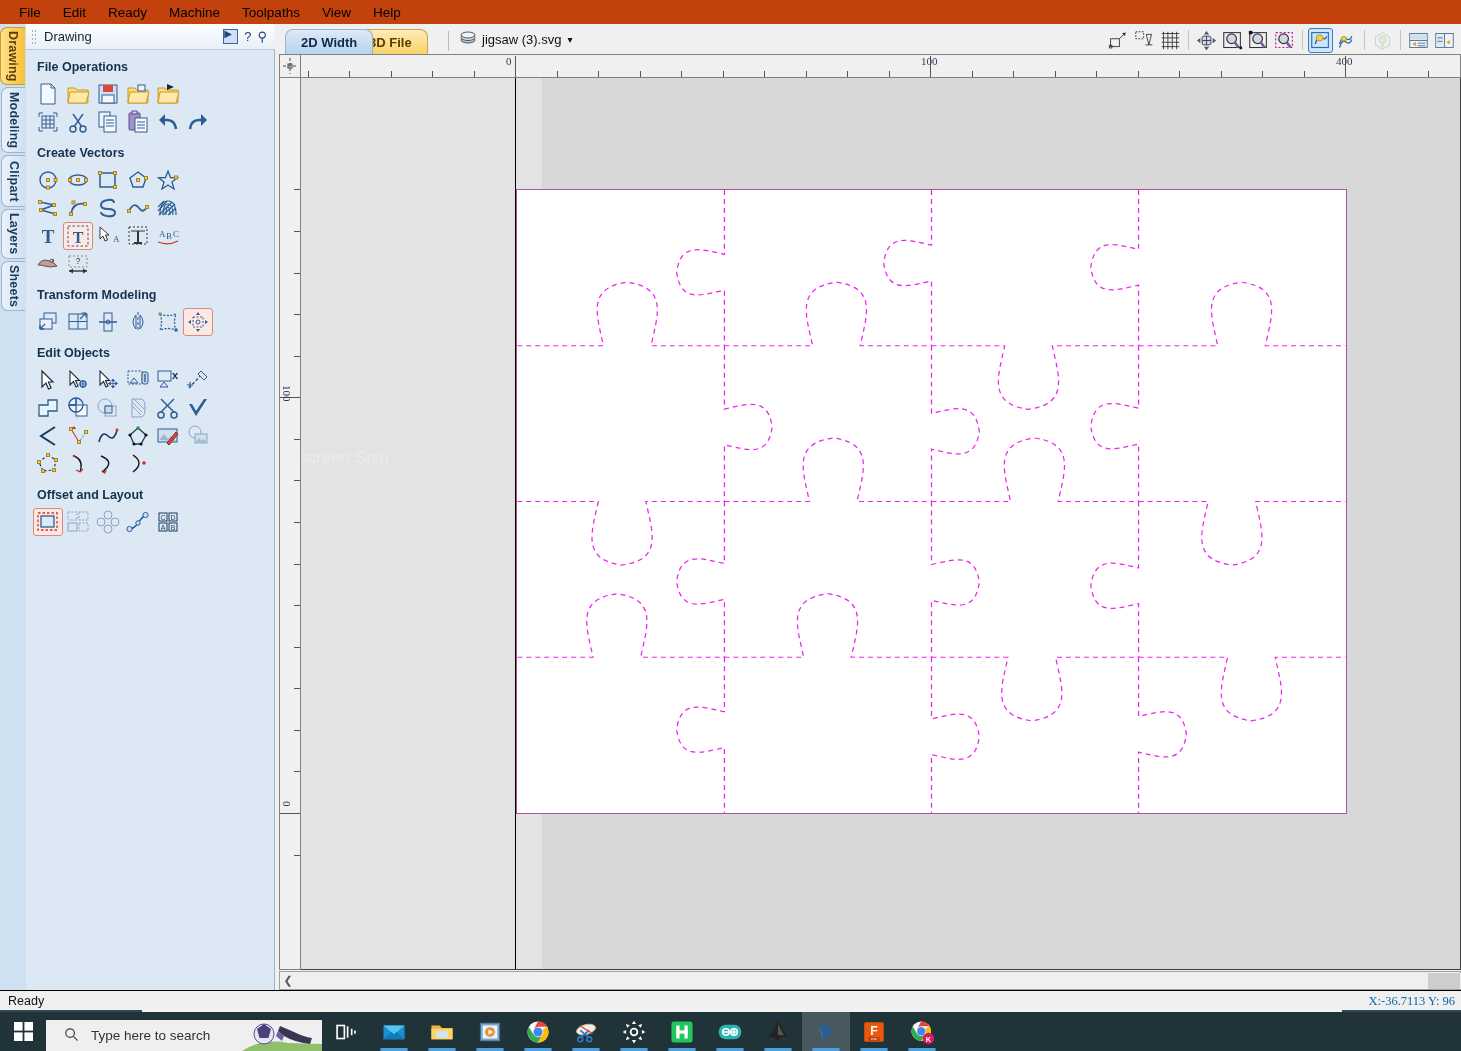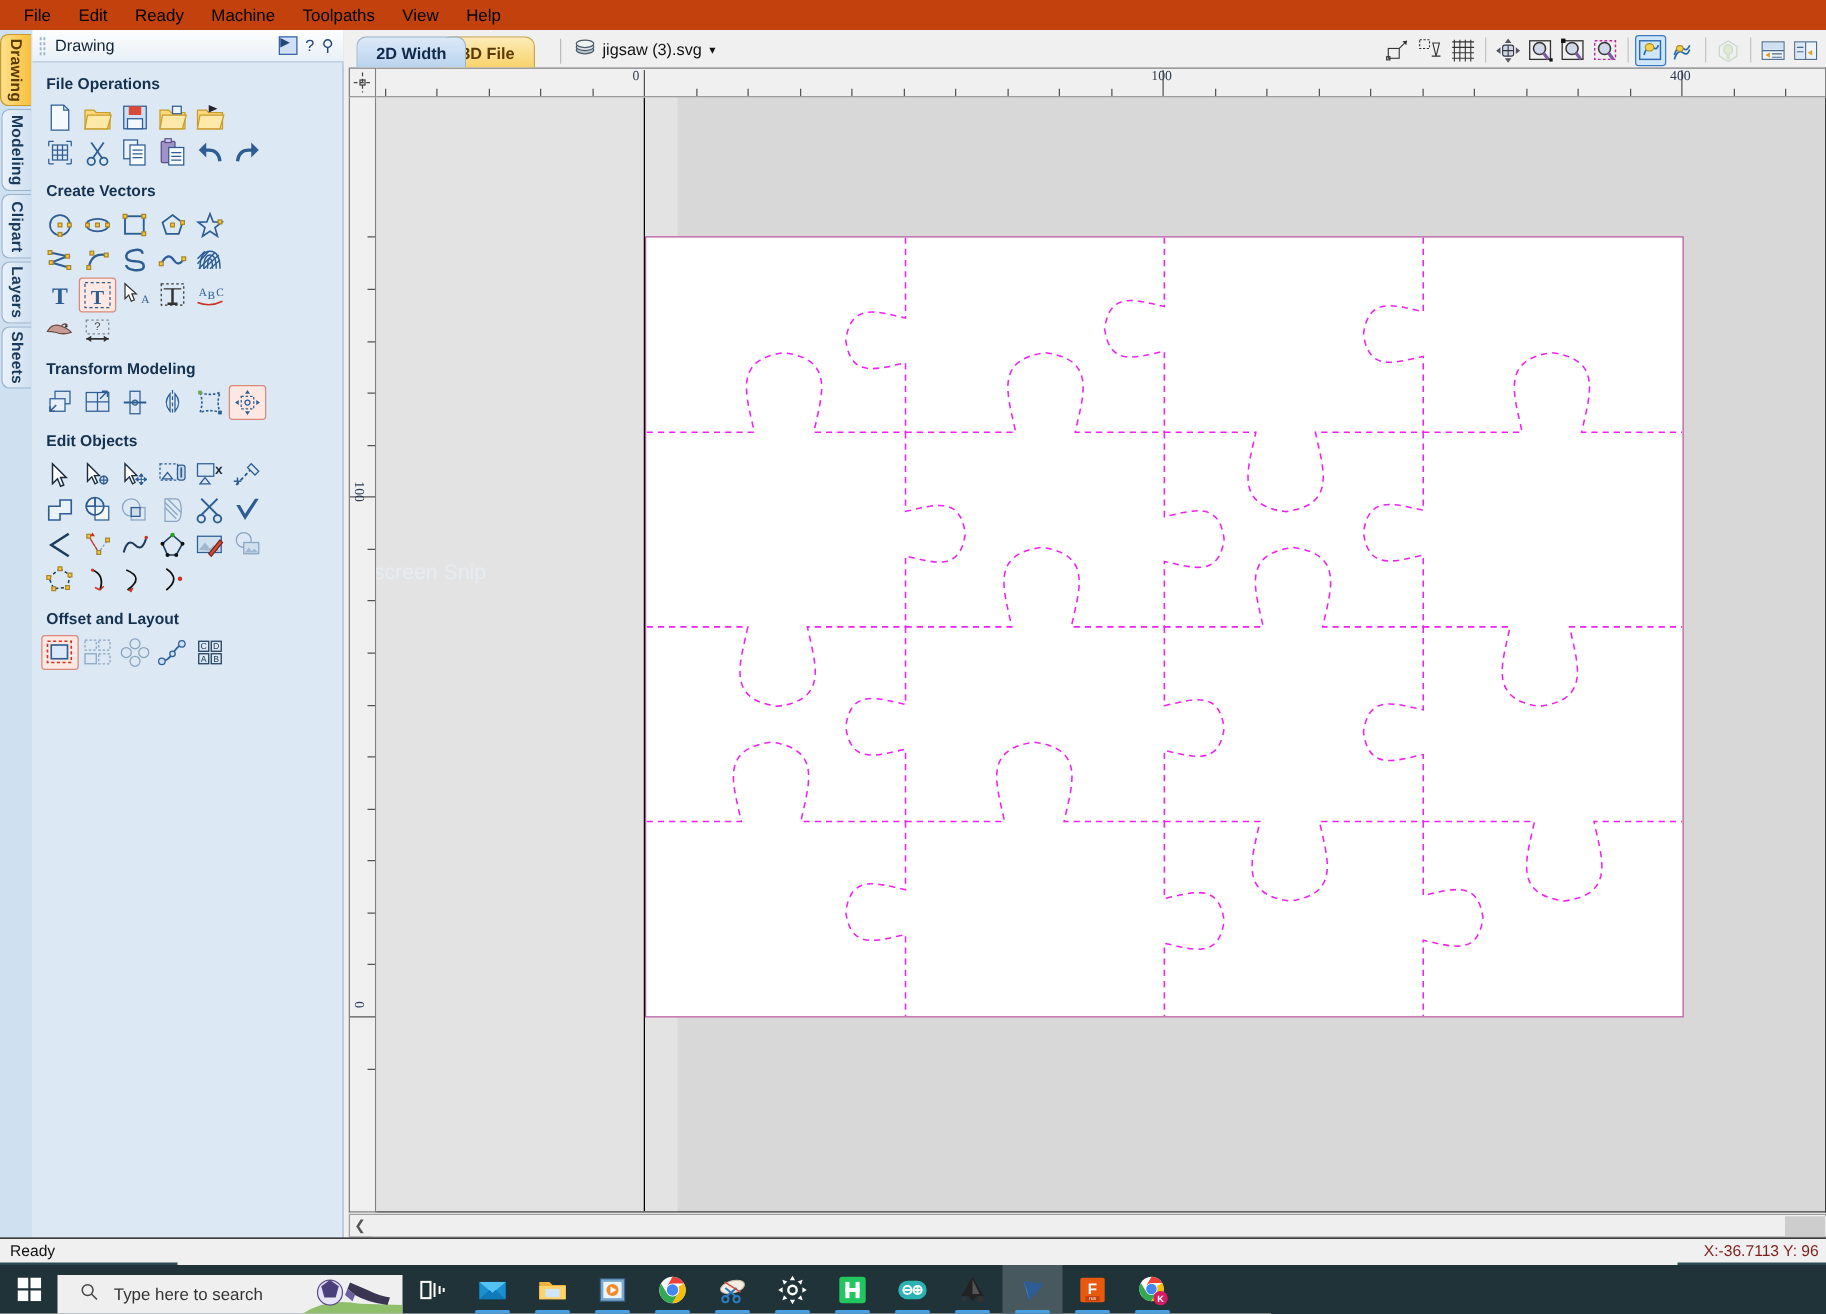--- a/index.html
+++ b/index.html
@@ -123,7 +123,7 @@
   #statusbar { position:absolute; left:0; top:990px; width:1461px; height:22px;
     background:#f0f0f0; border-top:1px solid #000000;padding-left:21px; }
   #statusbar .sb-l { position:absolute; left:8px; top:3px; font-size:12.5px; color:#111; }
-  #statusbar .sb-r { position:absolute; right:6px; top:3px; font-size:12.5px; color:#7f1d1d; }
+  #statusbar .sb-r { position:absolute; right:6px; top:3px; font-size:12.5px; color:#0369a1;font-family:Liberation Serif, serif; }
   #statusbar .sb-underline { position:absolute; left:0; bottom:0; height:2px;
     background:#2b4a52; }
 

